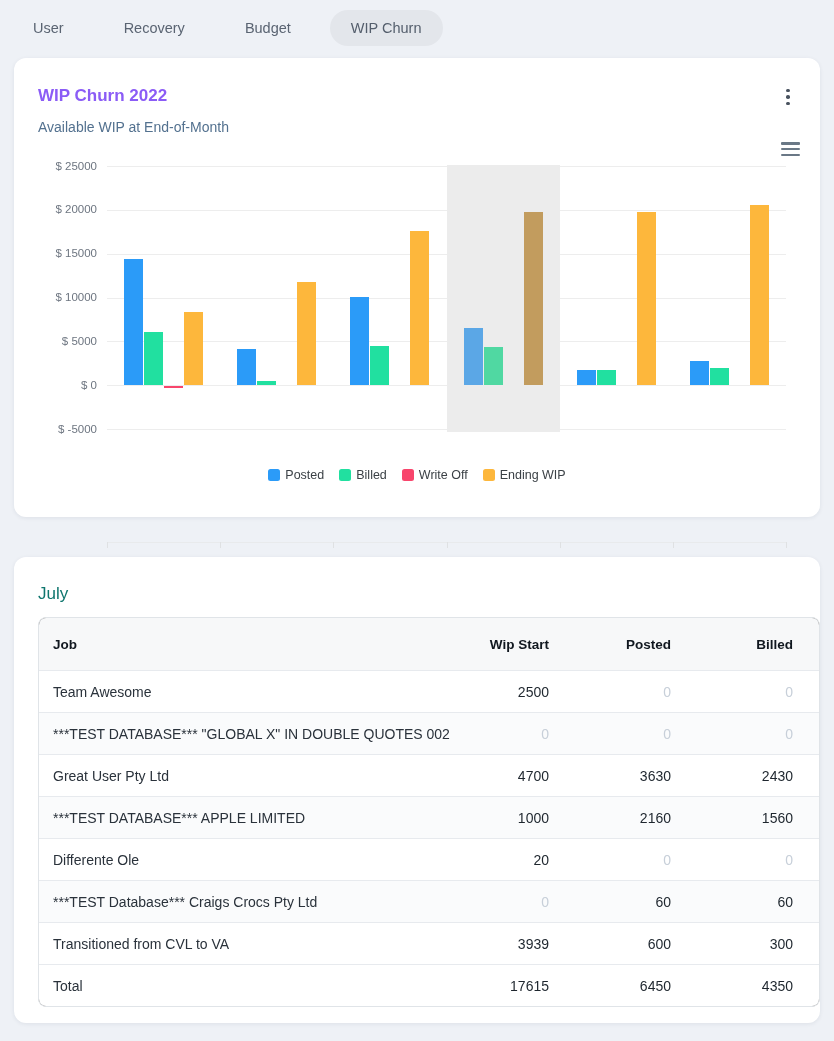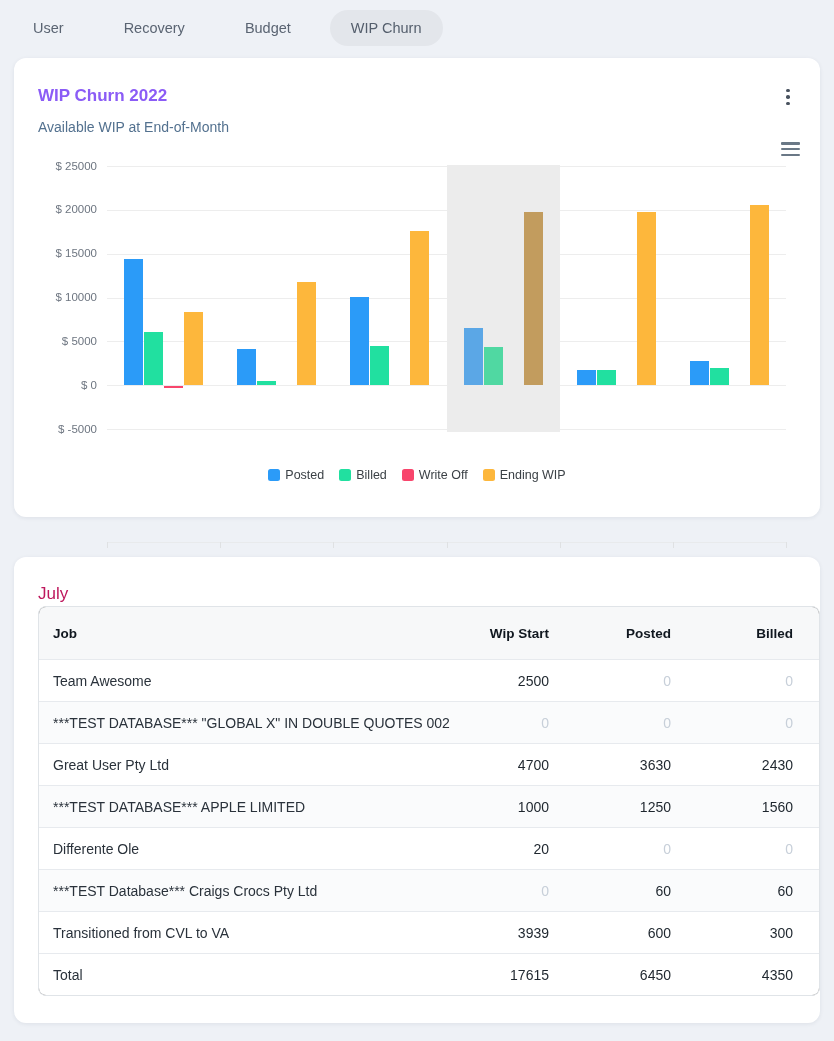--- a/index.html
+++ b/index.html
@@ -79,7 +79,7 @@
   
   .table-heading {
     position: absolute; left: 24px; top: 27px;
-    font-size: 17px; font-weight: 500; color: #be185d;
+    font-size: 17px; font-weight: 500; color: #0f766e;
   }
   .jobs-table {
     position: absolute; left: 24px; top: 49px; width: 782px;

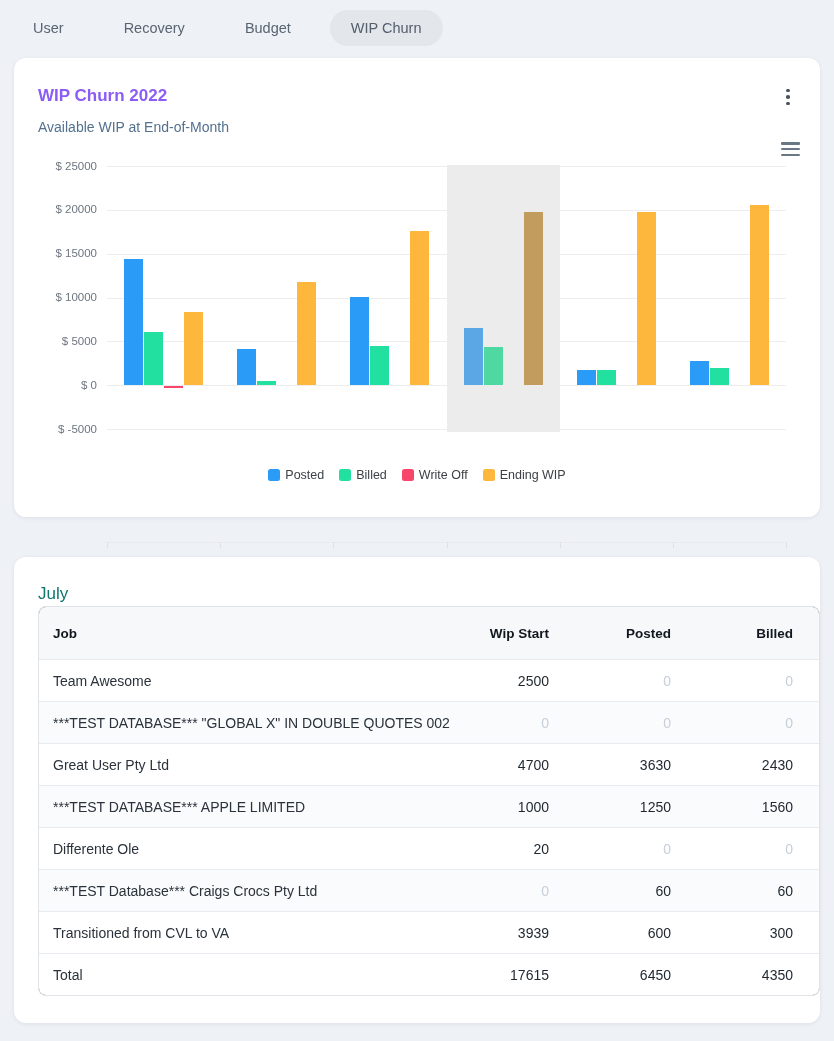--- a/index.html
+++ b/index.html
@@ -82,7 +82,7 @@
     font-size: 17px; font-weight: 500; color: #0f766e;
   }
   .jobs-table {
-    position: absolute; left: 24px; top: 49px; width: 782px;
+    position: absolute; left: 24px; top: 60px; width: 782px;
     border: 1px solid #e0e4e8; border-radius: 8px; overflow: hidden;
     background: #737373;
   }

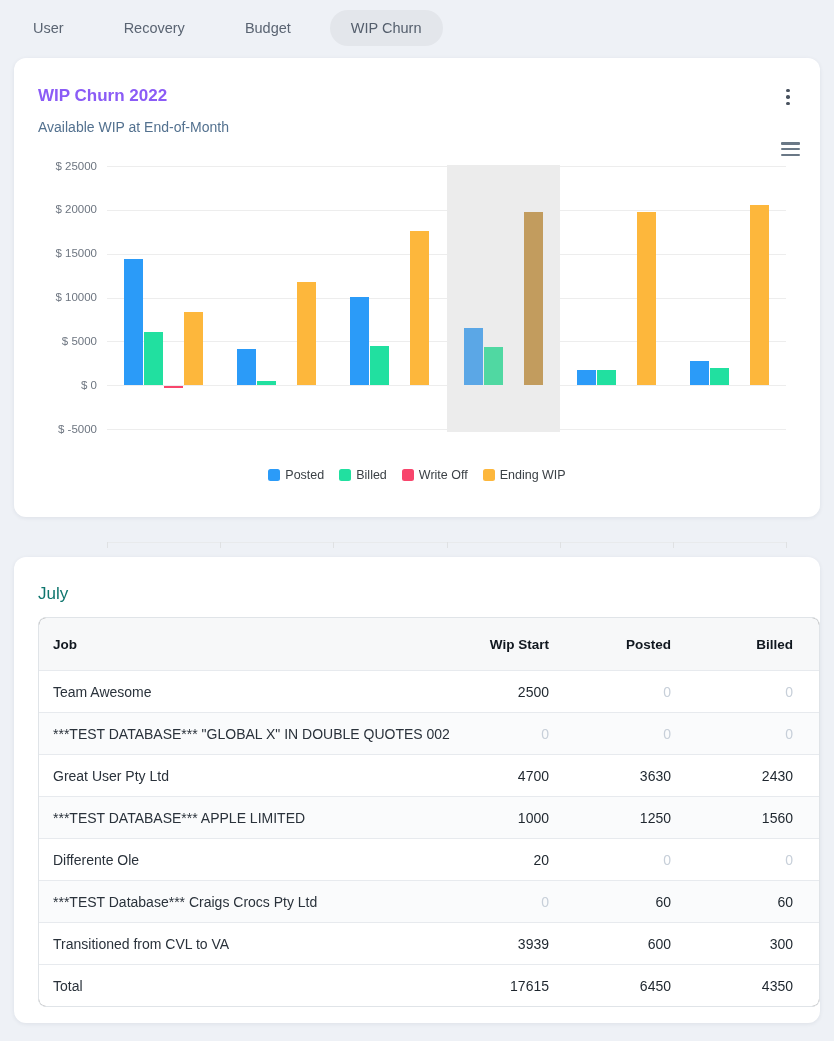--- a/index.html
+++ b/index.html
@@ -227,7 +227,7 @@
       <div class="t-row alt">
         <div class="c-job">***TEST DATABASE*** APPLE LIMITED</div>
         <div class="c-num">1000</div>
-        <div class="c-num">1250</div>
+        <div class="c-num">2160</div>
         <div class="c-num">1560</div>
       </div>
       <div class="t-row">

